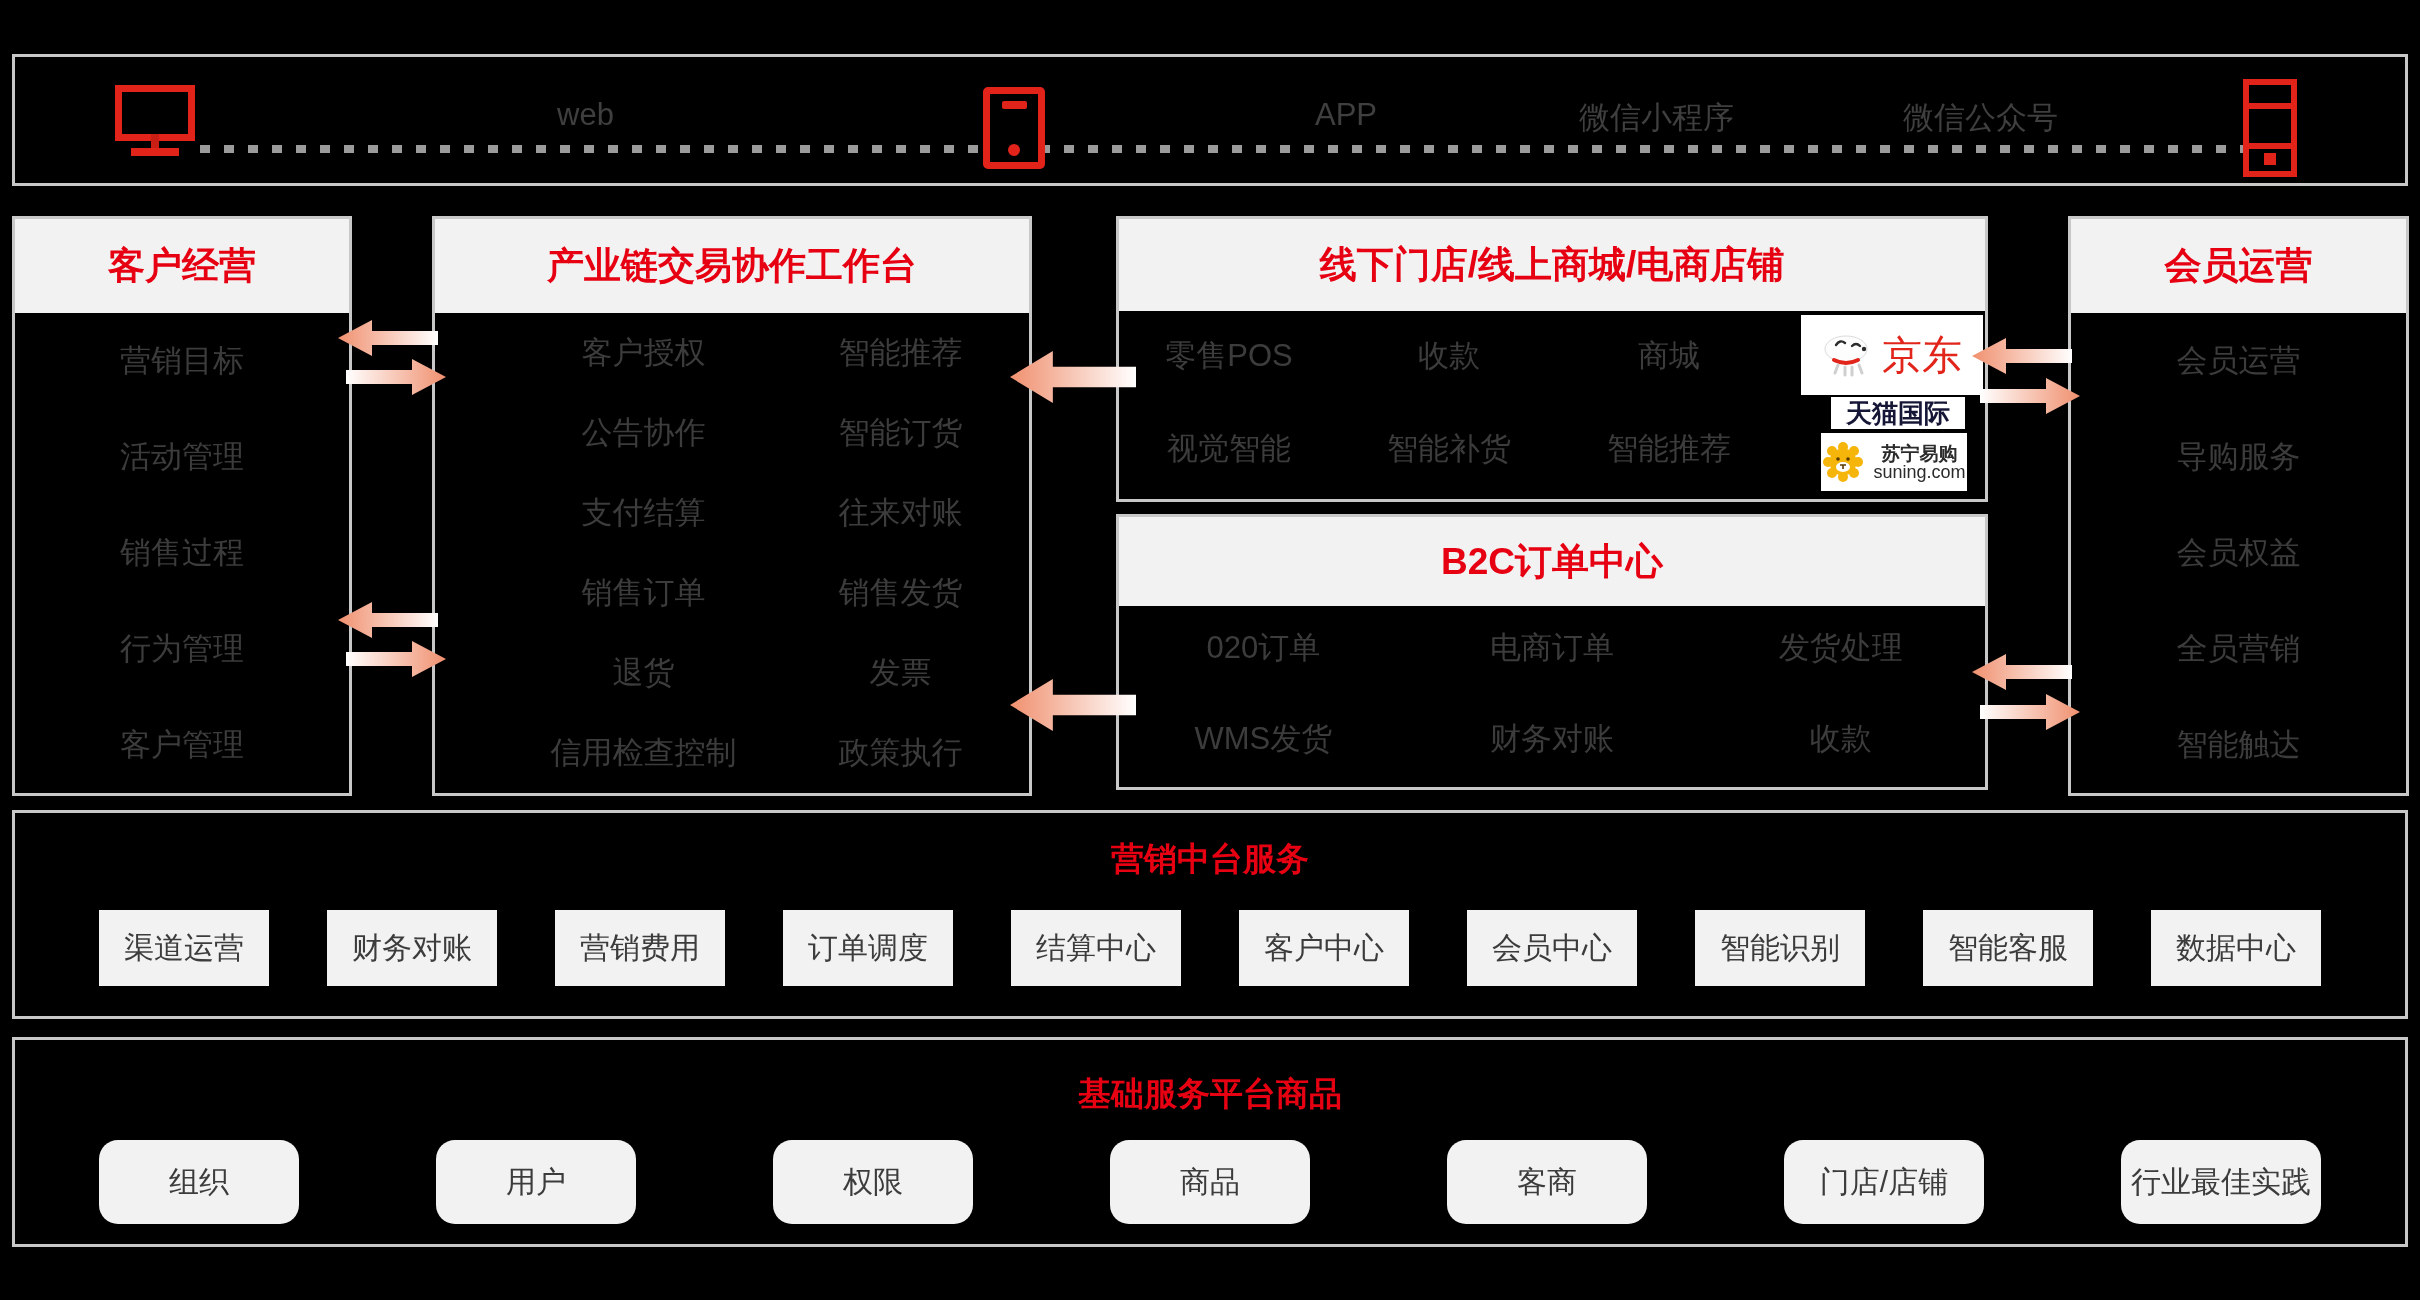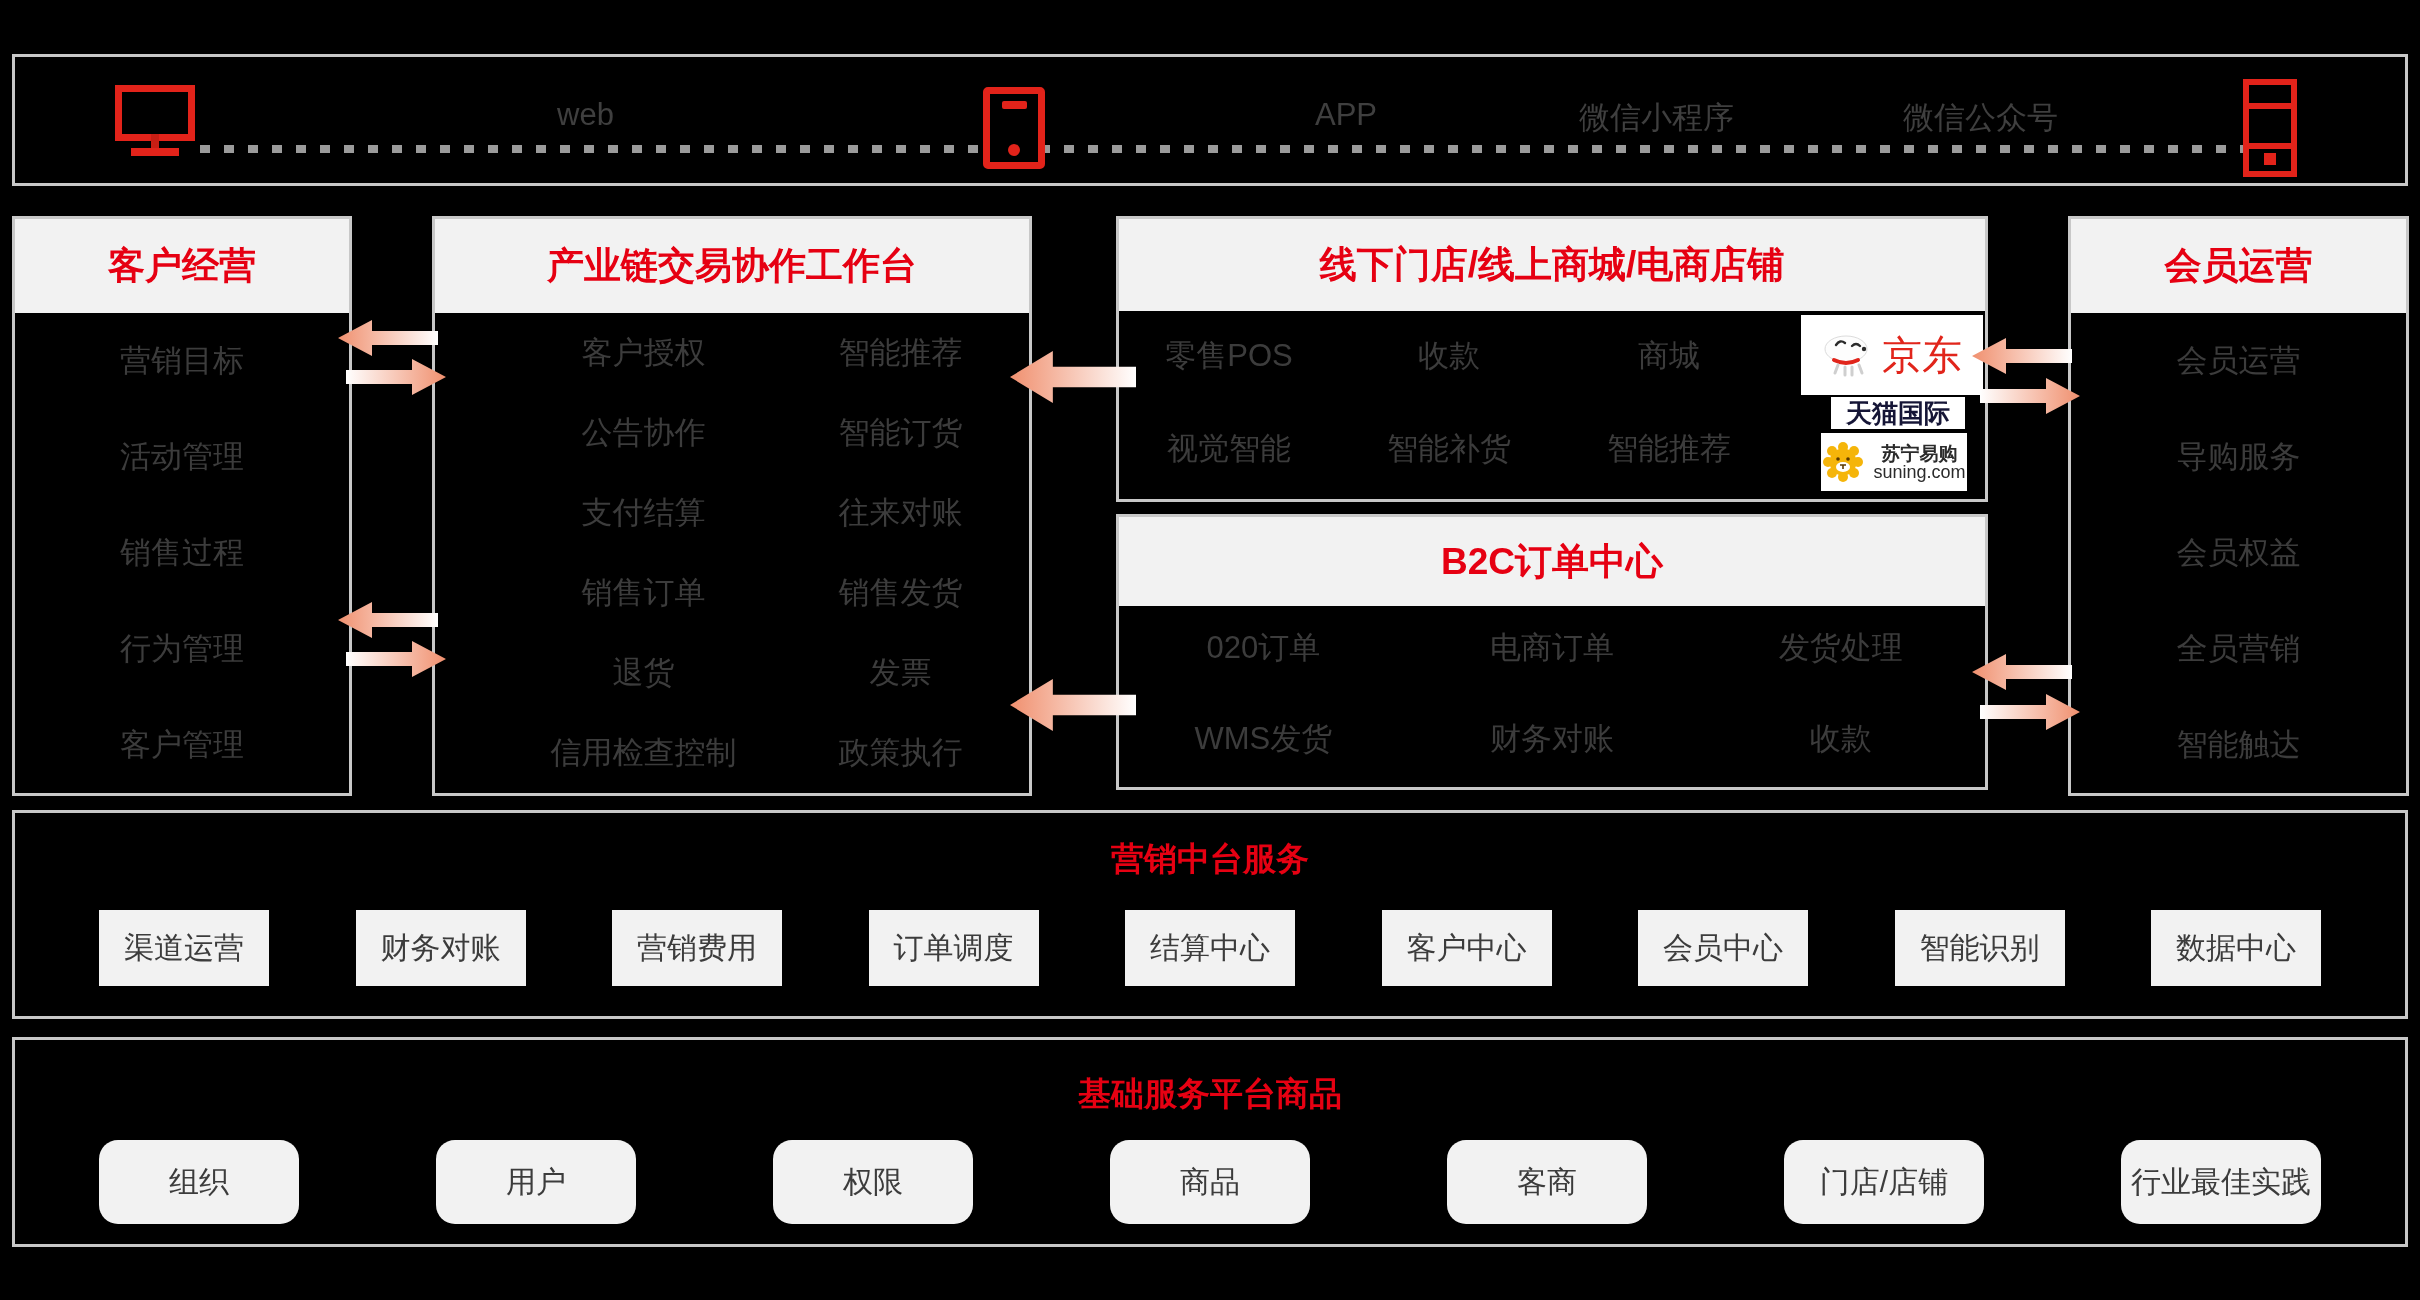--- a/index.html
+++ b/index.html
@@ -224,6 +224,7 @@
       <div class="tile m">客户中心</div>
       <div class="tile m">会员中心</div>
       <div class="tile m">智能识别</div>
+      <div class="tile m">智能客服</div>
       <div class="tile m">数据中心</div>
     </div>
   </div>

